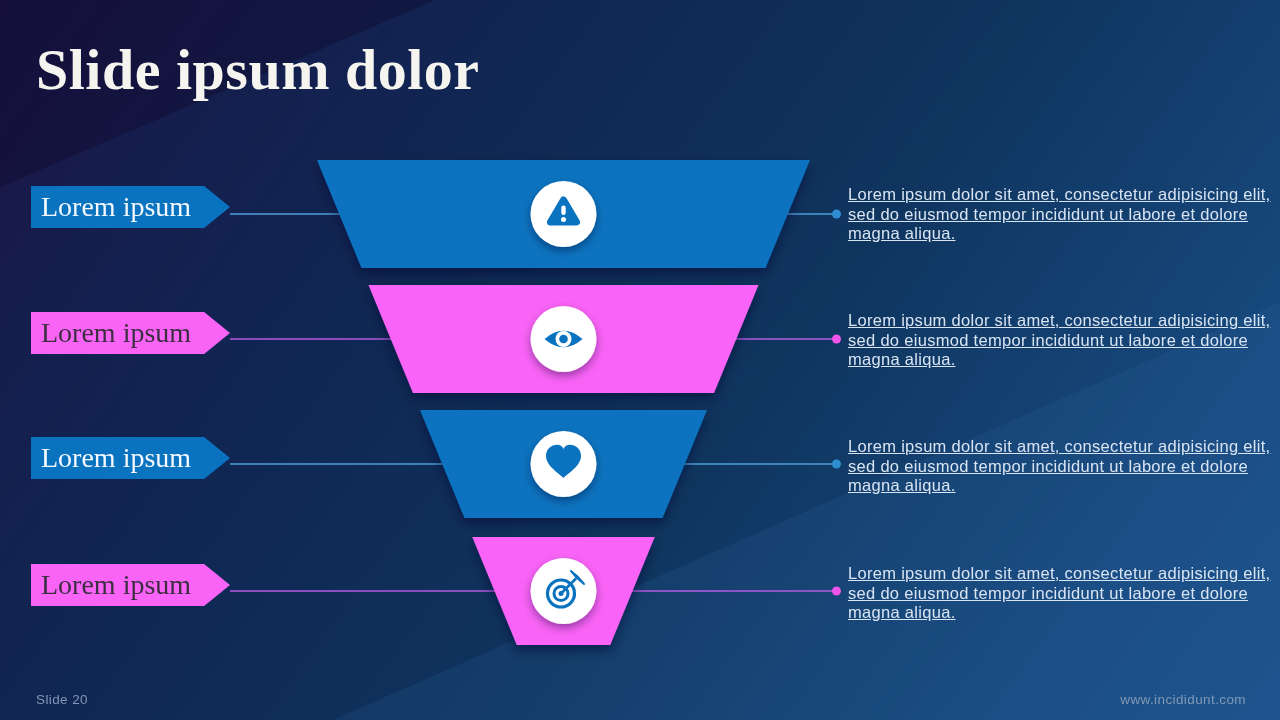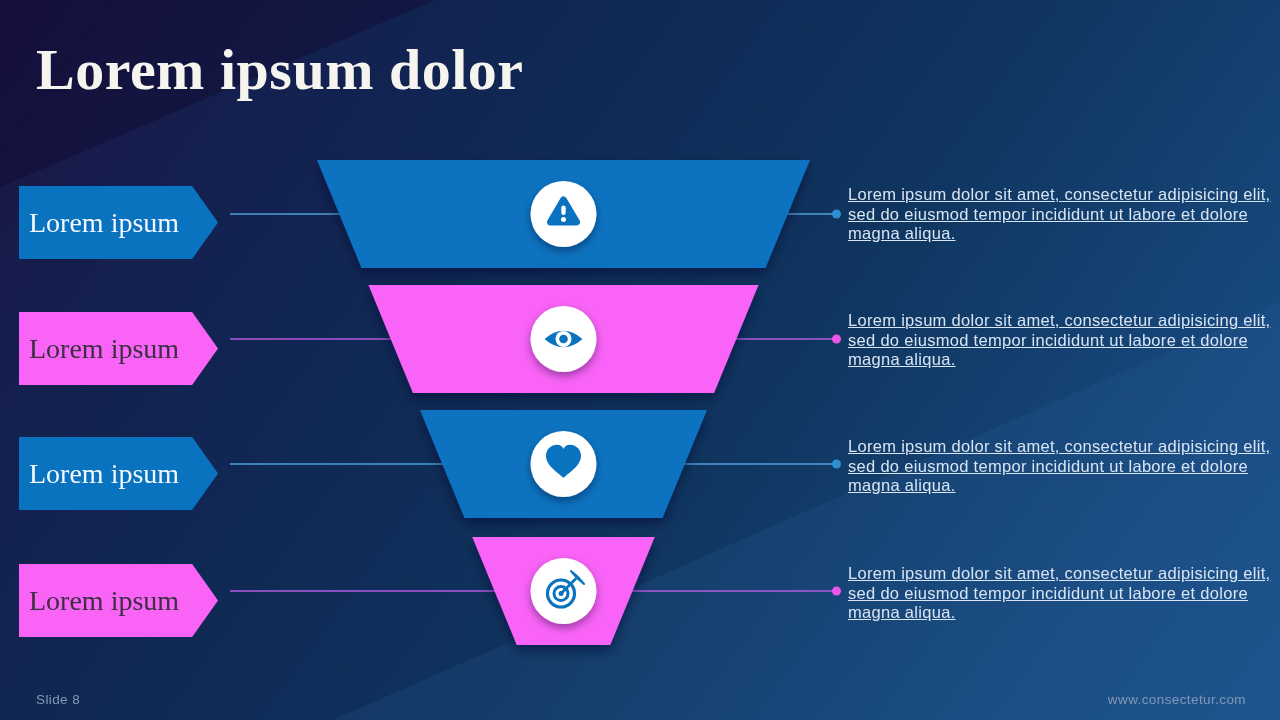--- a/index.html
+++ b/index.html
@@ -51,7 +51,7 @@
   <div class="bg-diag-br"></div>
   <div class="bg-diag-tl"></div>
 
-  <h1 class="title">Lorem ipsum dolor</h1>
+  <h1 class="title">Slide ipsum dolor</h1>
 
   <svg class="funnel-svg" width="1280" height="720" viewBox="0 0 1280 720">
     <defs>

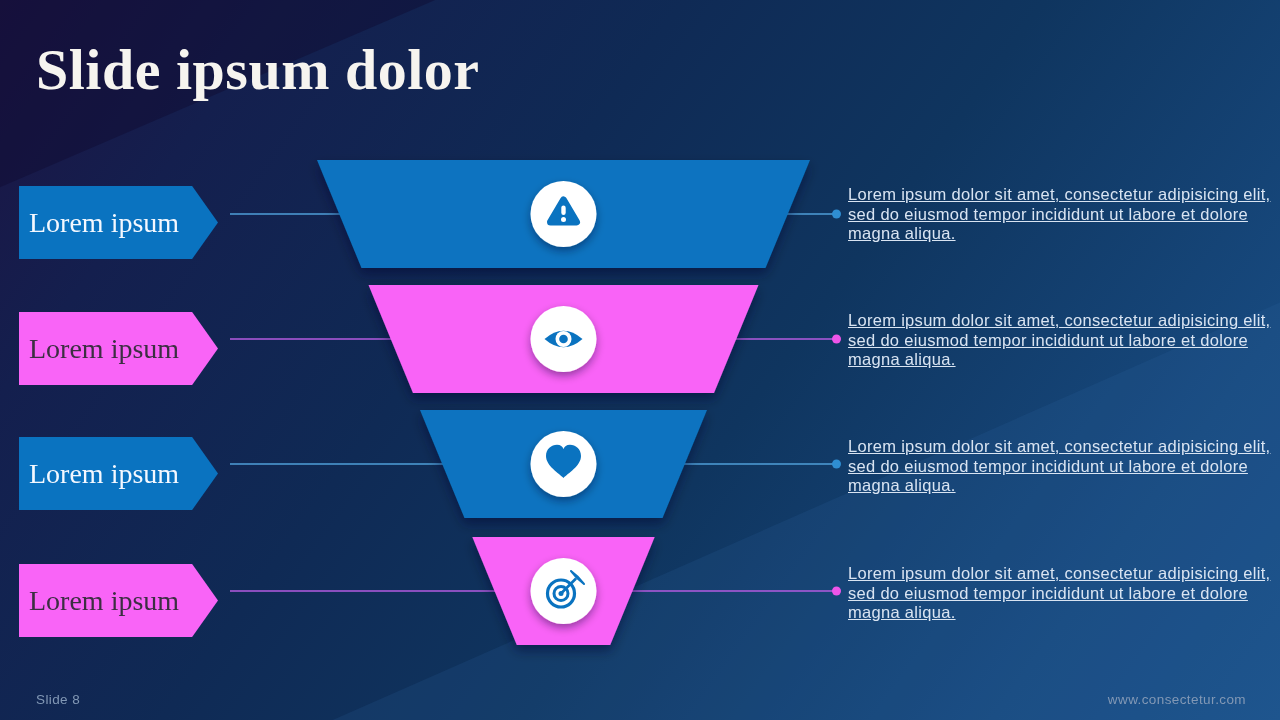--- a/index.html
+++ b/index.html
@@ -24,7 +24,7 @@
     font-size:58px;letter-spacing:0.5px;color:#f6f4ef;
   }
   .tag{
-    position:absolute;left:19px;width:199px;height:73px;
+    position:absolute;left:31px;width:199px;height:42px;
     display:flex;align-items:center;padding-left:10px;box-sizing:border-box;
     clip-path:polygon(0 0,87% 0,100% 50%,87% 100%,0 100%);
     font-family:"Liberation Serif",serif;font-size:28px;

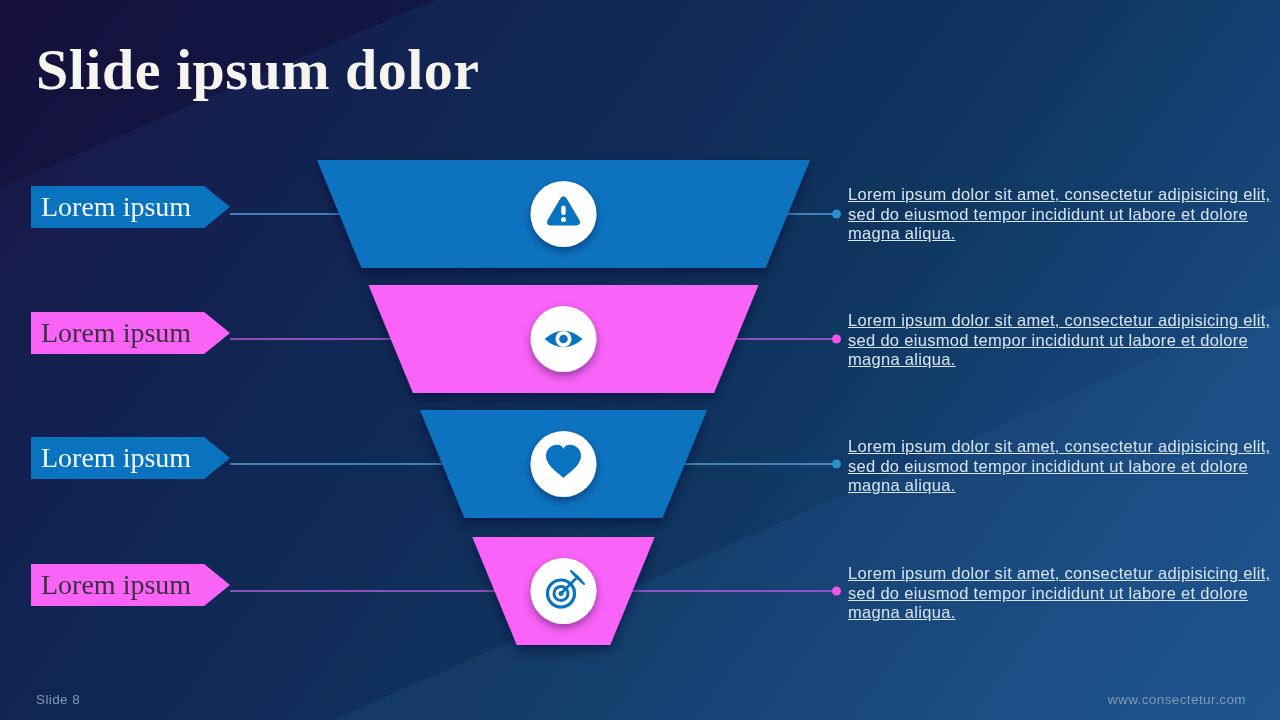--- a/index.html
+++ b/index.html
@@ -126,7 +126,7 @@
   <div class="desc desc3">Lorem ipsum dolor sit amet, consectetur adipisicing elit, sed do eiusmod tempor incididunt ut labore et dolore magna aliqua.</div>
   <div class="desc desc4">Lorem ipsum dolor sit amet, consectetur adipisicing elit, sed do eiusmod tempor incididunt ut labore et dolore magna aliqua.</div>
 
-  <div class="footer left">Slide 8</div>
+  <div class="footer left">Slide 20</div>
   <div class="footer right">www.consectetur.com</div>
 </div>
 

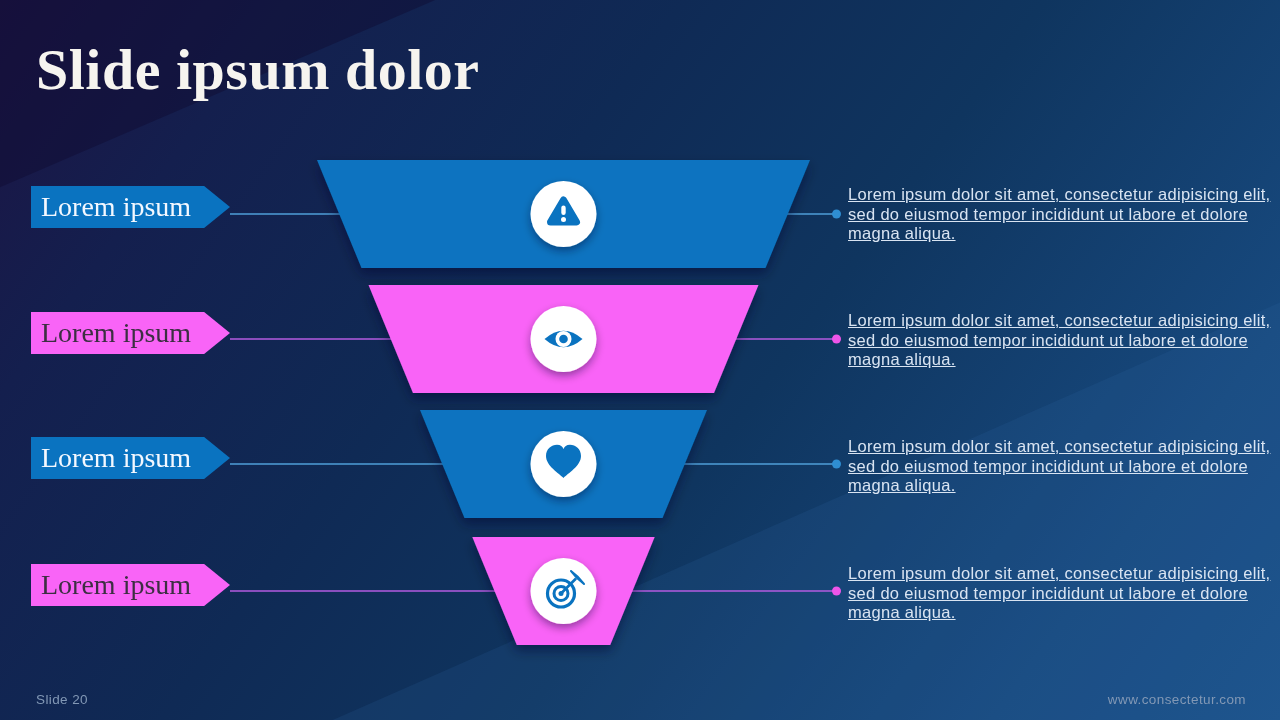--- a/index.html
+++ b/index.html
@@ -127,7 +127,7 @@
   <div class="desc desc4">Lorem ipsum dolor sit amet, consectetur adipisicing elit, sed do eiusmod tempor incididunt ut labore et dolore magna aliqua.</div>
 
   <div class="footer left">Slide 20</div>
-  <div class="footer right">www.consectetur.com</div>
+  <div class="footer right">www.incididunt.com</div>
 </div>
 
 </body></html>

